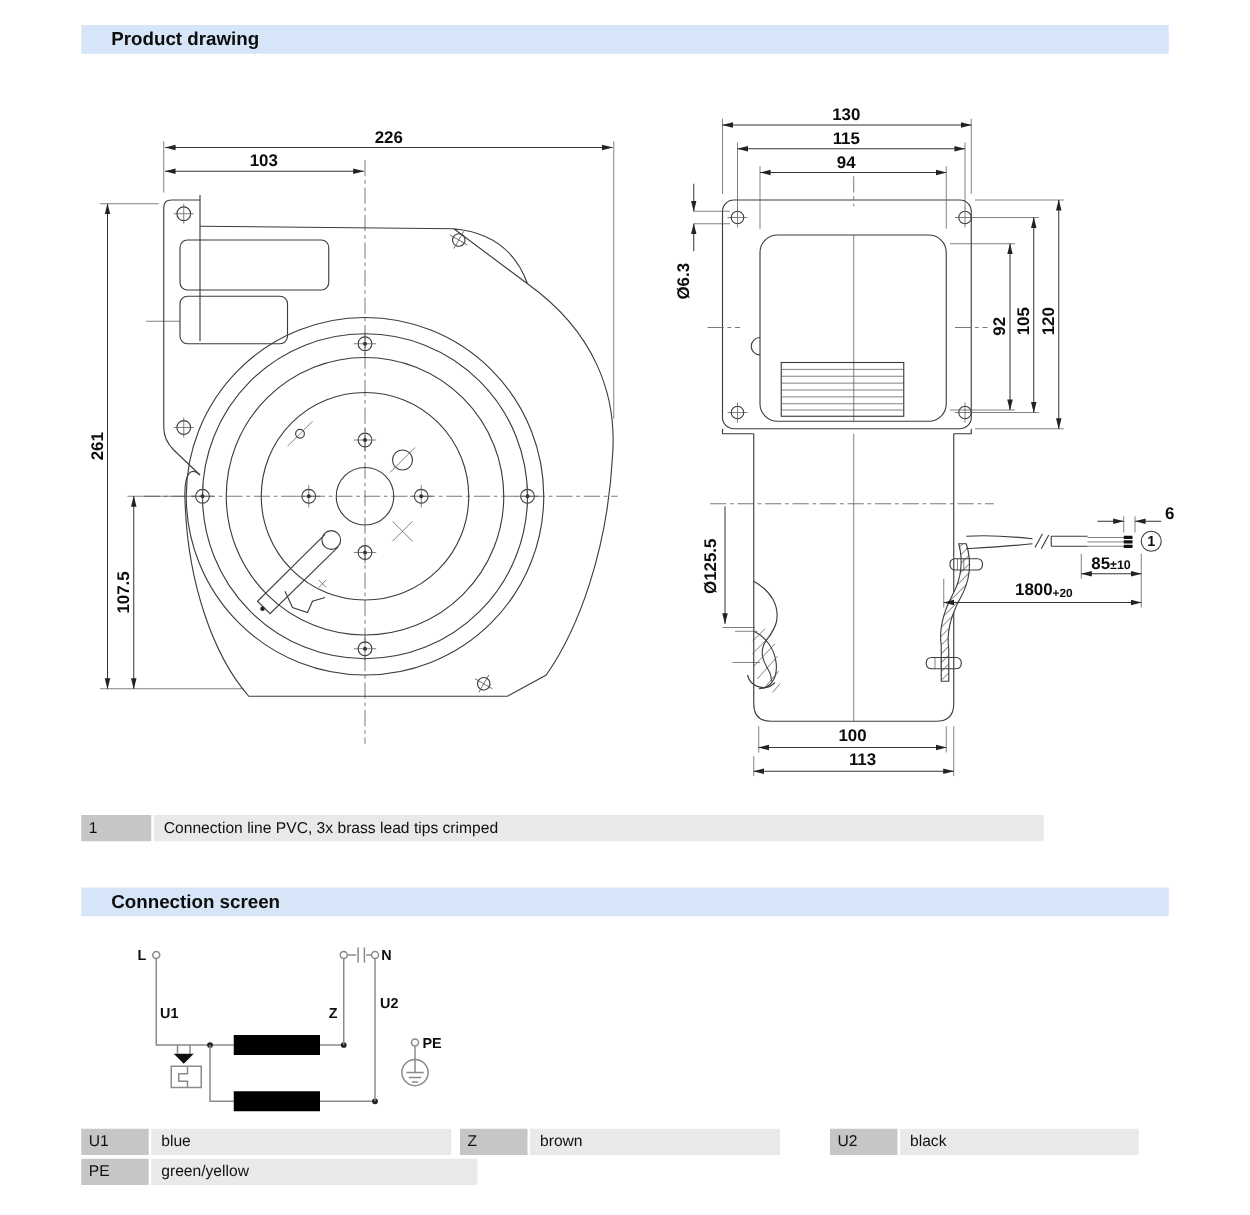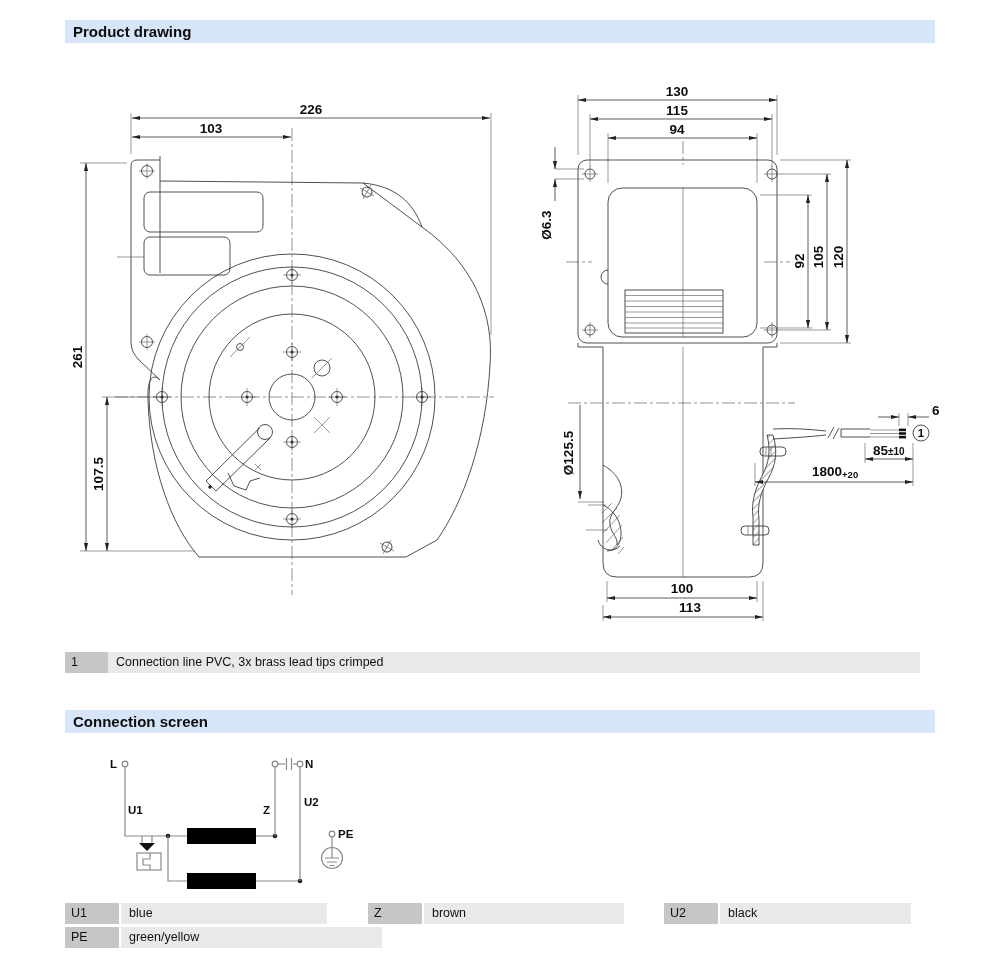--- a/index.html
+++ b/index.html
@@ -5,7 +5,7 @@
   html,body{margin:0;padding:0;background:#fff;}
   body{width:1000px;height:972px;position:relative;font-family:"Liberation Sans",sans-serif;color:#111;}
   .hdr{position:absolute;left:65px;width:870px;height:23px;background:#d7e5f8;
-       font-size:15px;font-weight:bold;line-height:23px;padding-left:8px;box-sizing:border-box;color:#0d0d0d;}
+       font-size:15px;font-weight:bold;line-height:23px;padding-left:24px;box-sizing:border-box;color:#0d0d0d;}
   .cell{position:absolute;height:21px;font-size:12.5px;line-height:21px;box-sizing:border-box;
         white-space:nowrap;overflow:hidden;}
   .lbl{background:#c6c6c6;padding-left:6px;}

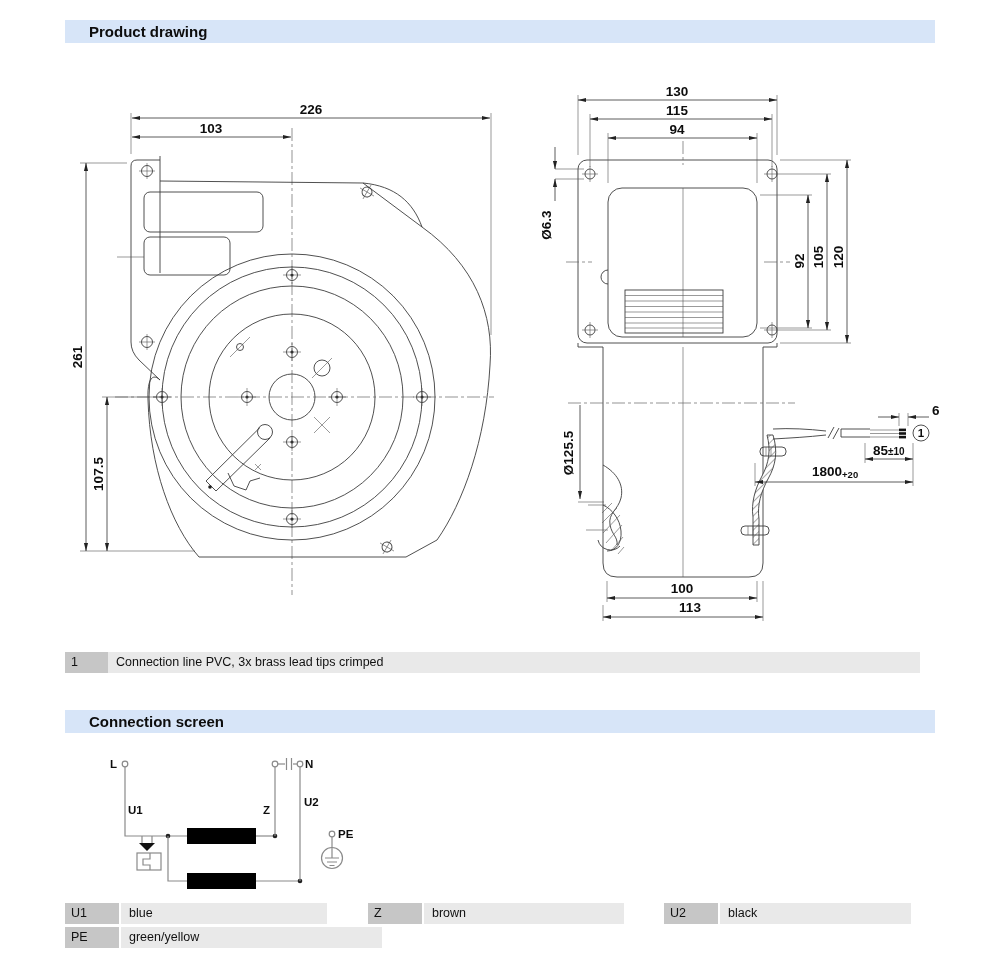--- a/index.html
+++ b/index.html
@@ -304,7 +304,7 @@
 </svg>
 
 <div class="cell lbl" style="left:65px;top:652px;width:56px">1</div>
-<div class="cell val" style="left:108px;top:652px;width:812px">Connection line PVC, 3x brass lead tips crimped</div>
+<div class="cell val" style="left:123px;top:652px;width:712px">Connection line PVC, 3x brass lead tips crimped</div>
 
 <div class="hdr" style="top:710px">Connection screen</div>
 

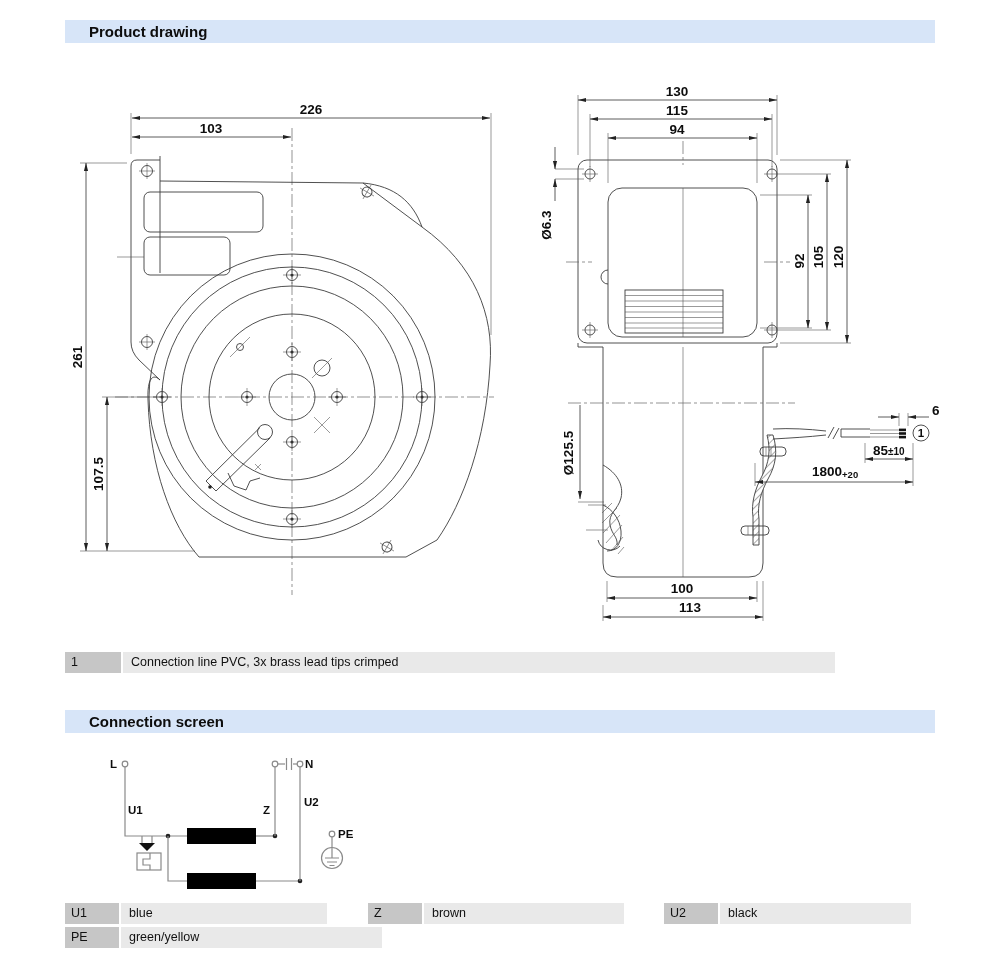--- a/index.html
+++ b/index.html
@@ -354,7 +354,7 @@
 </svg>
 
 <div class="cell lbl" style="left:65px;top:903px;width:54px">U1</div>
-<div class="cell val" style="left:121px;top:903px;width:206px">blue</div>
+<div class="cell val" style="left:121px;top:903px;width:240px">blue</div>
 <div class="cell lbl" style="left:368px;top:903px;width:54px">Z</div>
 <div class="cell val" style="left:424px;top:903px;width:200px">brown</div>
 <div class="cell lbl" style="left:664px;top:903px;width:54px">U2</div>

